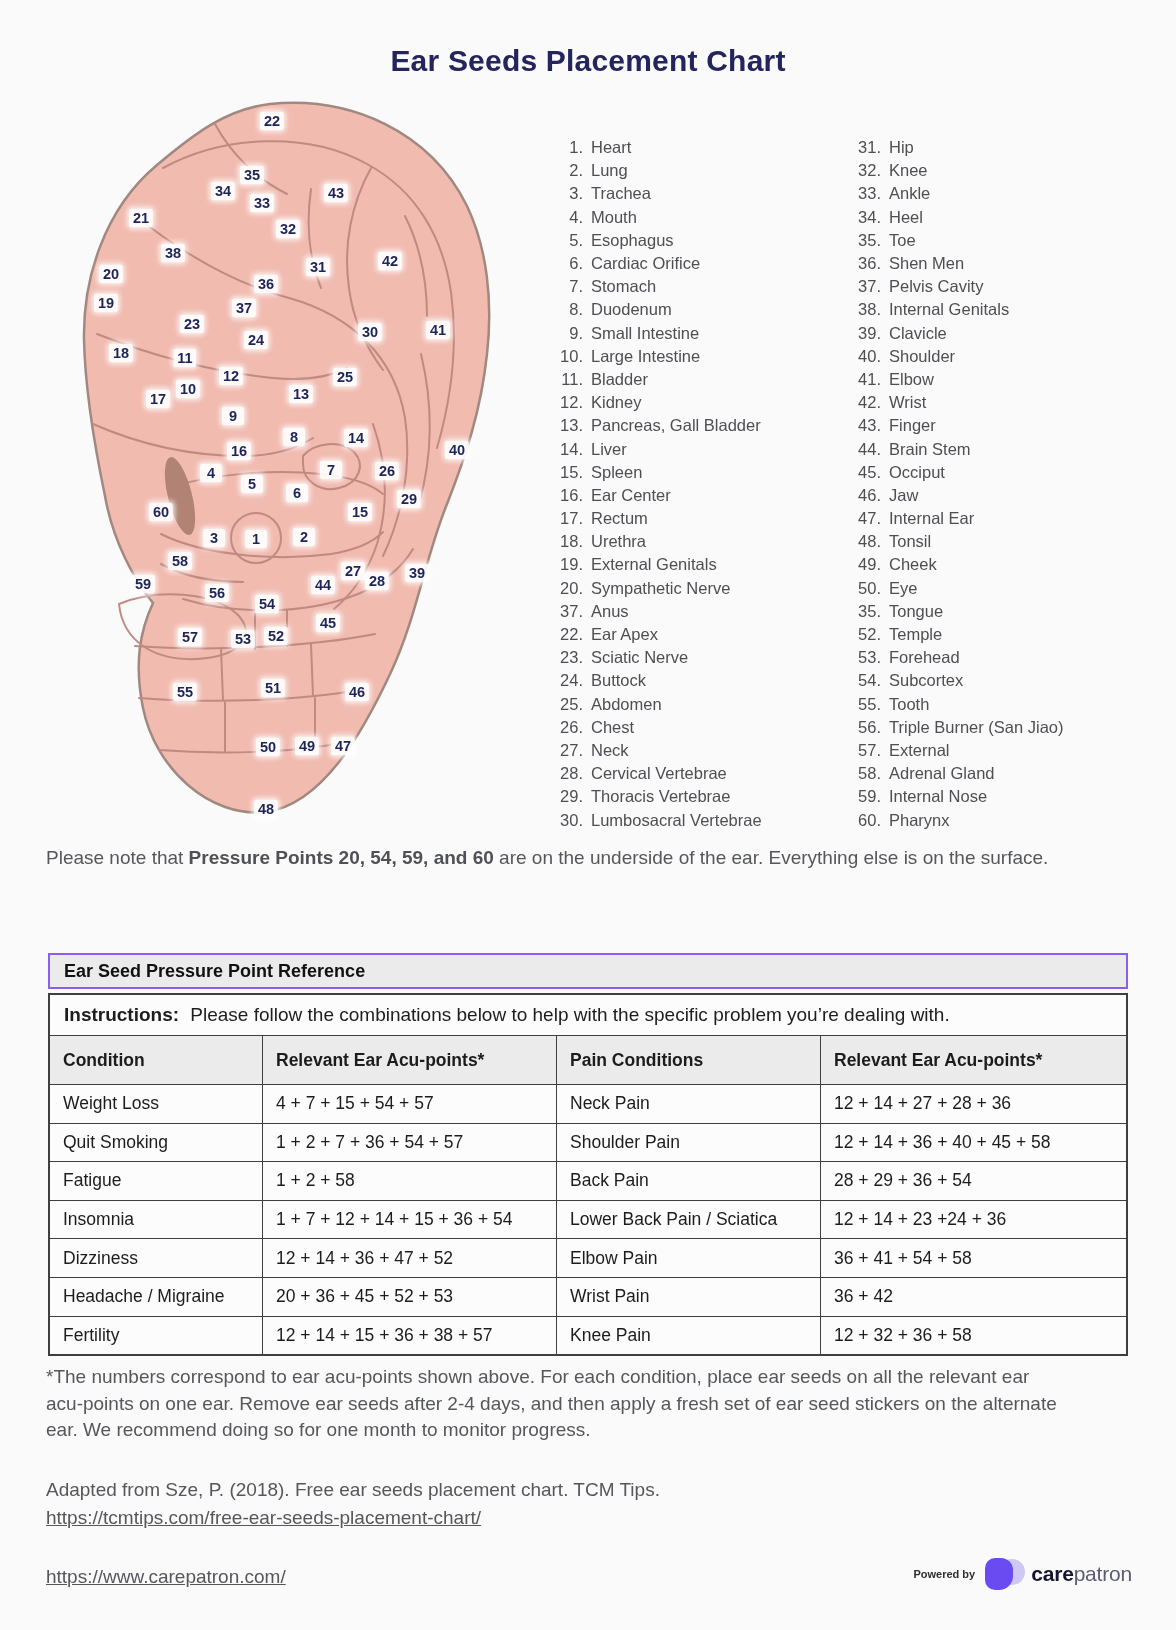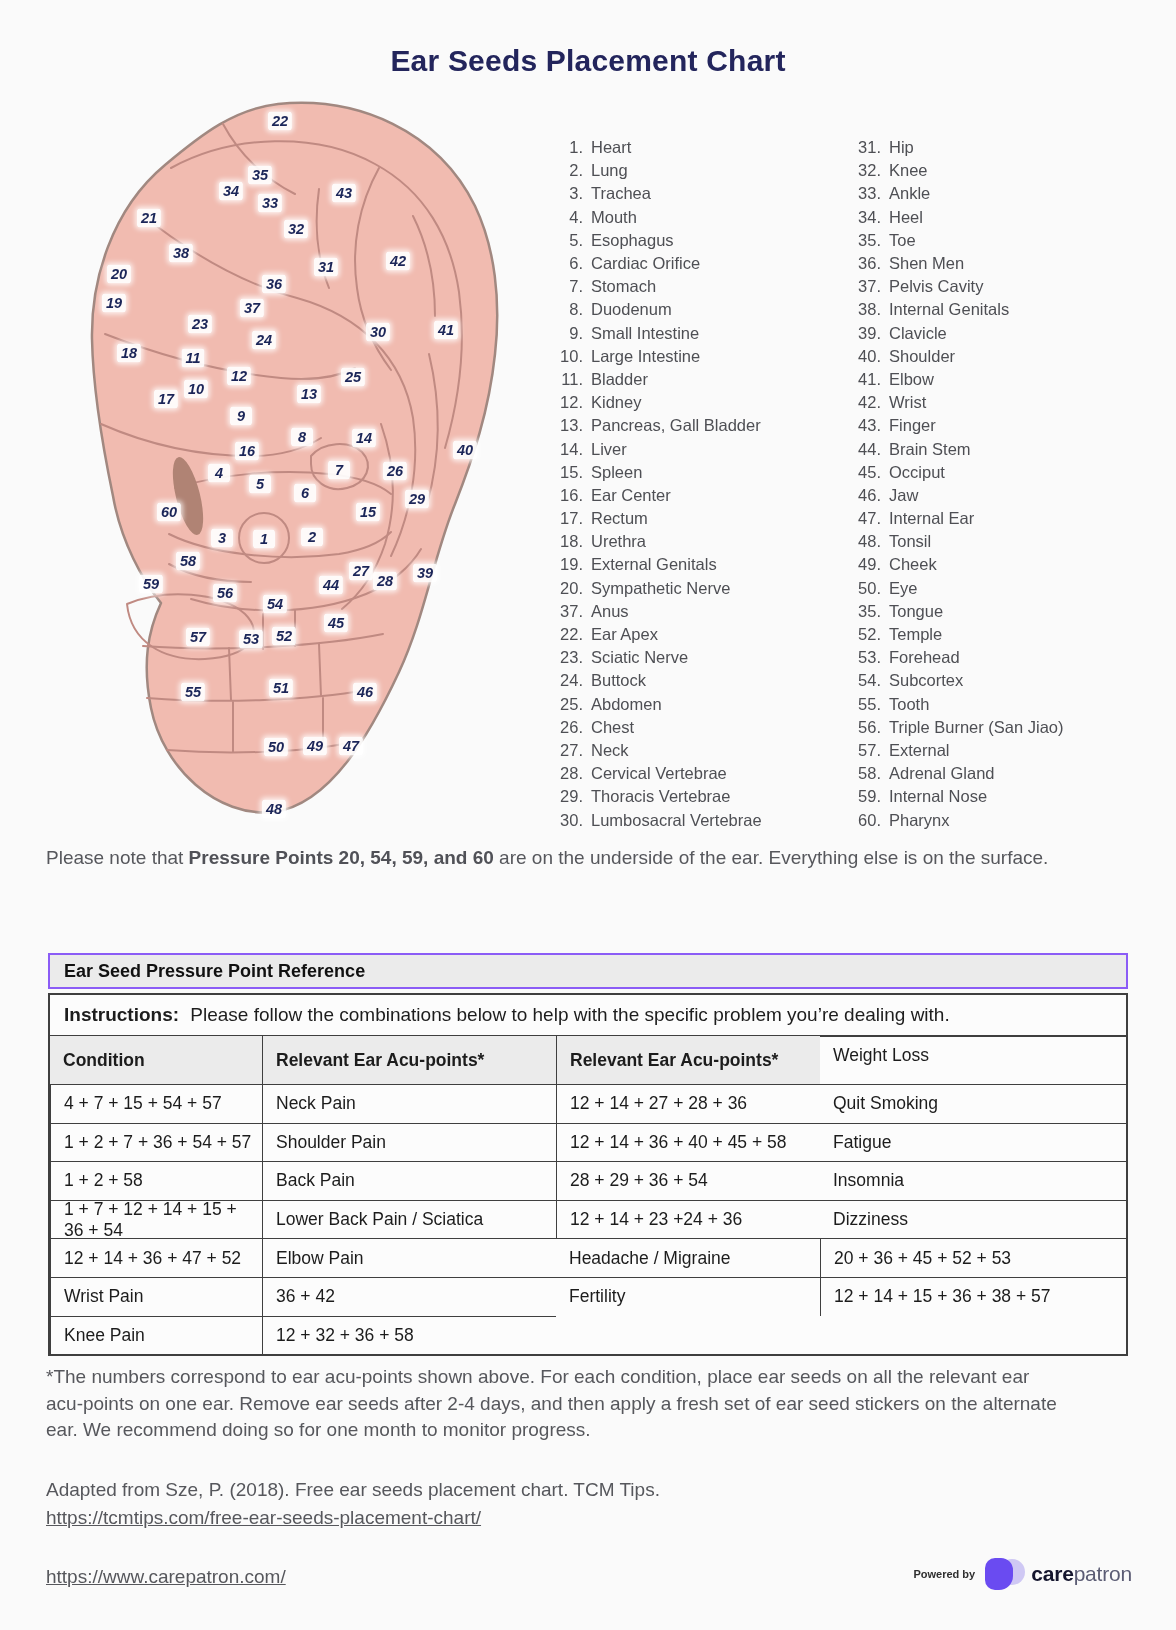--- a/index.html
+++ b/index.html
@@ -11,7 +11,7 @@
          font-size:30px;font-weight:bold;color:#23255c;letter-spacing:.2px;}
 
   
-  #diagram{position:absolute;left:8px;top:0;width:530px;height:840px;font-style:italic;}
+  #diagram{position:absolute;left:0;top:0;width:530px;height:840px;}
   #ear-svg{position:absolute;left:75px;top:96px;}
   .chip{position:absolute;transform:translate(-50%,-50%);
         background:rgba(255,255,255,.92);border-radius:3px;

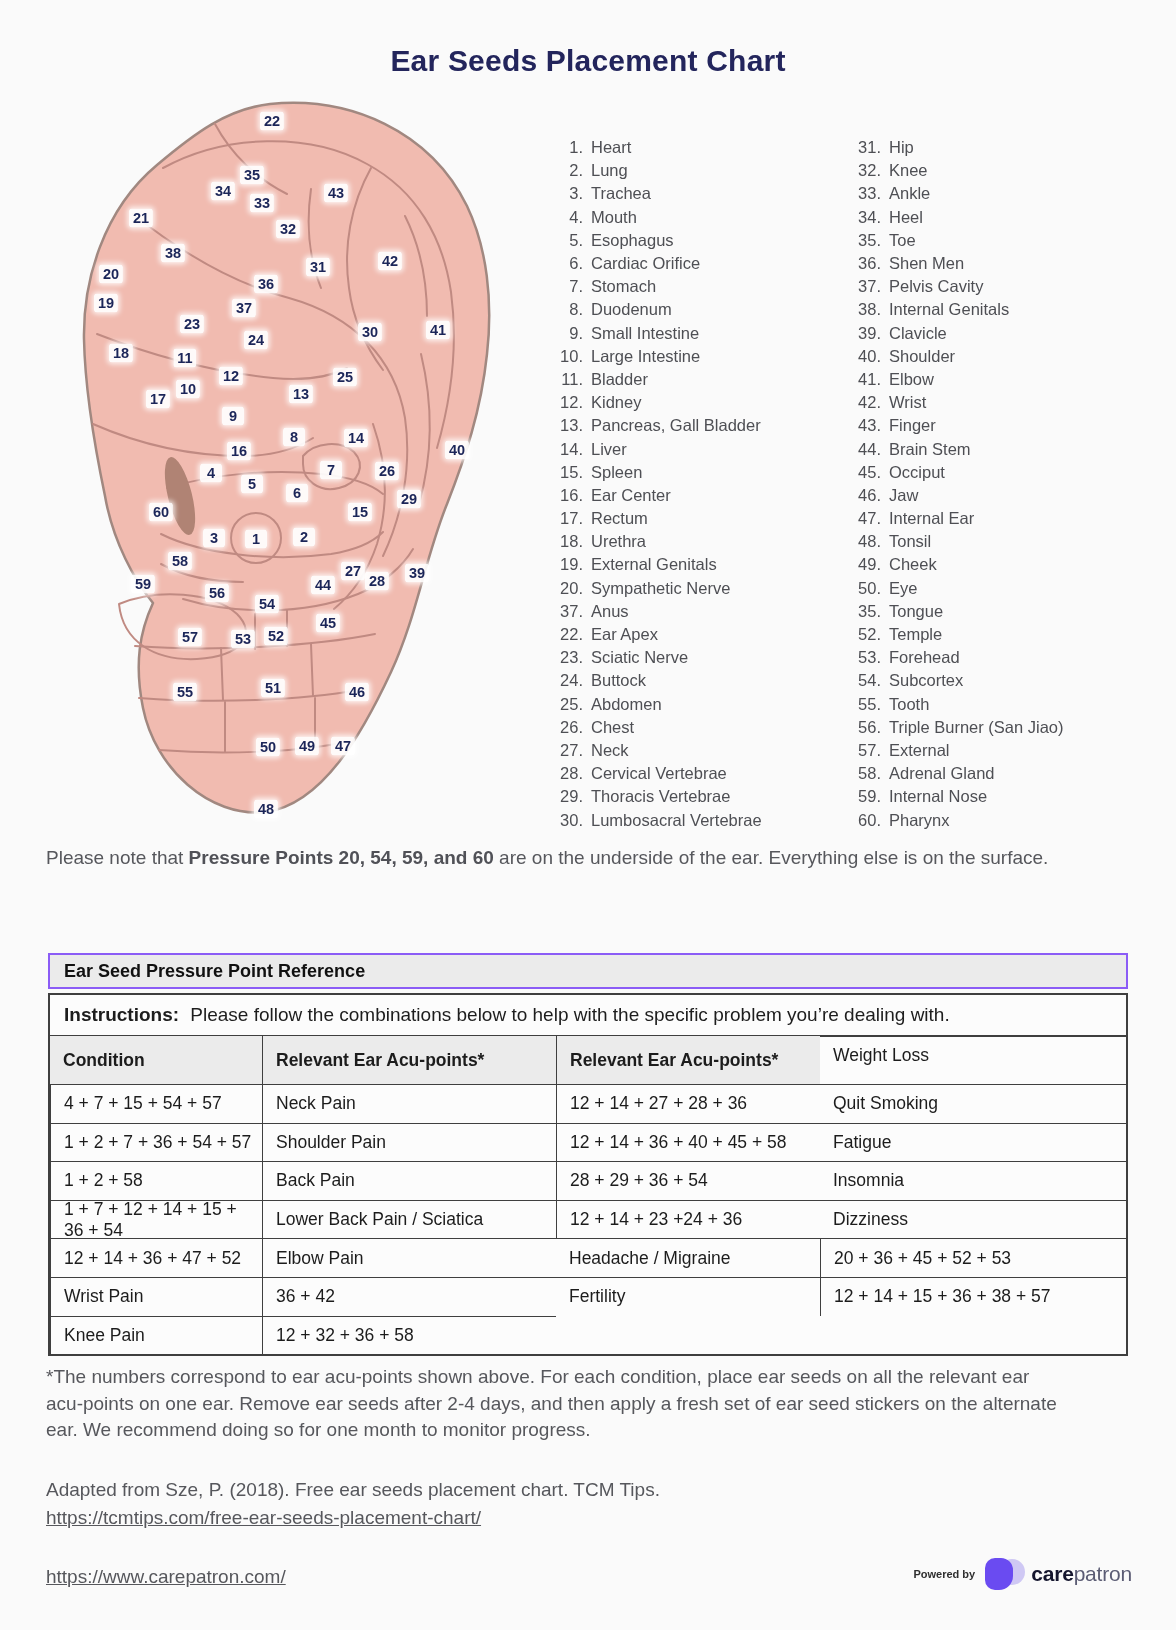--- a/index.html
+++ b/index.html
@@ -437,6 +437,7 @@
     <div id="tbl-grid">
         <div class="cell th">Condition</div>
         <div class="cell th cl">Relevant Ear Acu-points*</div>
+        <div class="cell th cl">Pain Conditions</div>
         <div class="cell th cl">Relevant Ear Acu-points*</div>
         <div class="cell td">Weight Loss</div>
         <div class="cell td cl">4 + 7 + 15 + 54 + 57</div>

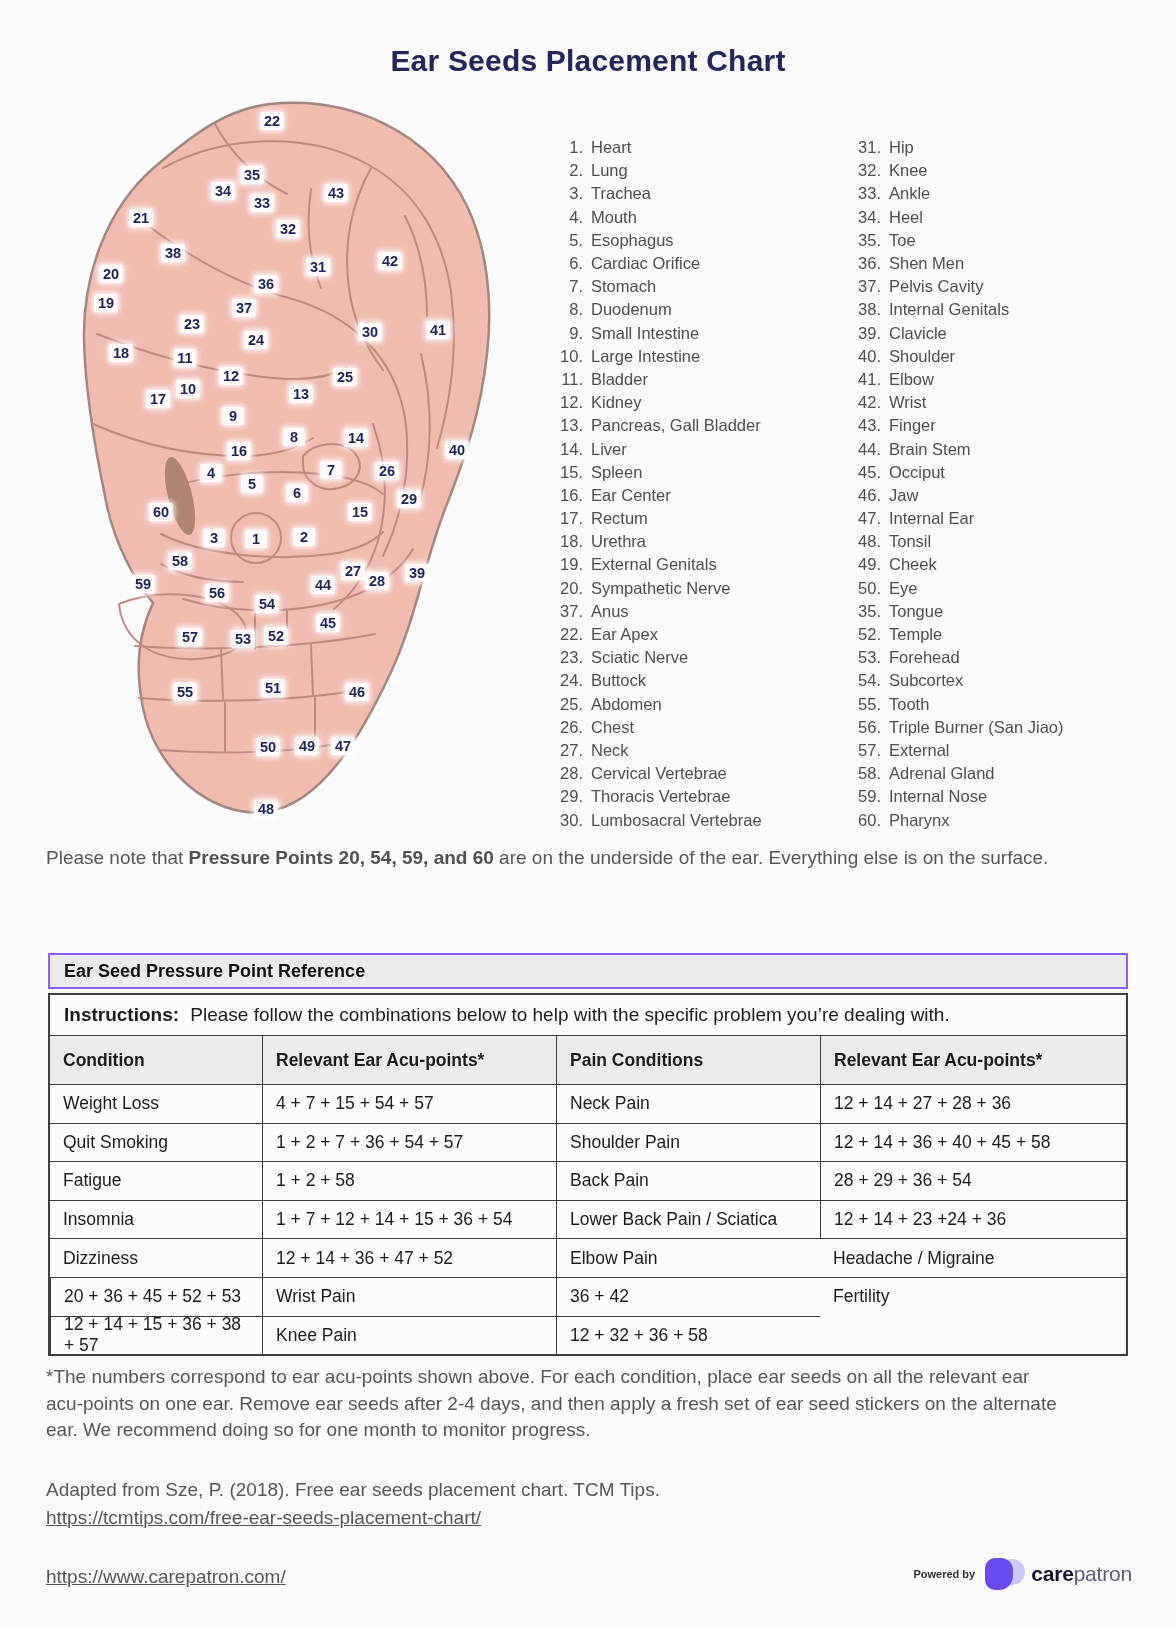--- a/index.html
+++ b/index.html
@@ -458,6 +458,7 @@
         <div class="cell td">Dizziness</div>
         <div class="cell td cl">12 + 14 + 36 + 47 + 52</div>
         <div class="cell td cl">Elbow Pain</div>
+        <div class="cell td cl">36 + 41 + 54 + 58</div>
         <div class="cell td">Headache / Migraine</div>
         <div class="cell td cl">20 + 36 + 45 + 52 + 53</div>
         <div class="cell td cl">Wrist Pain</div>

